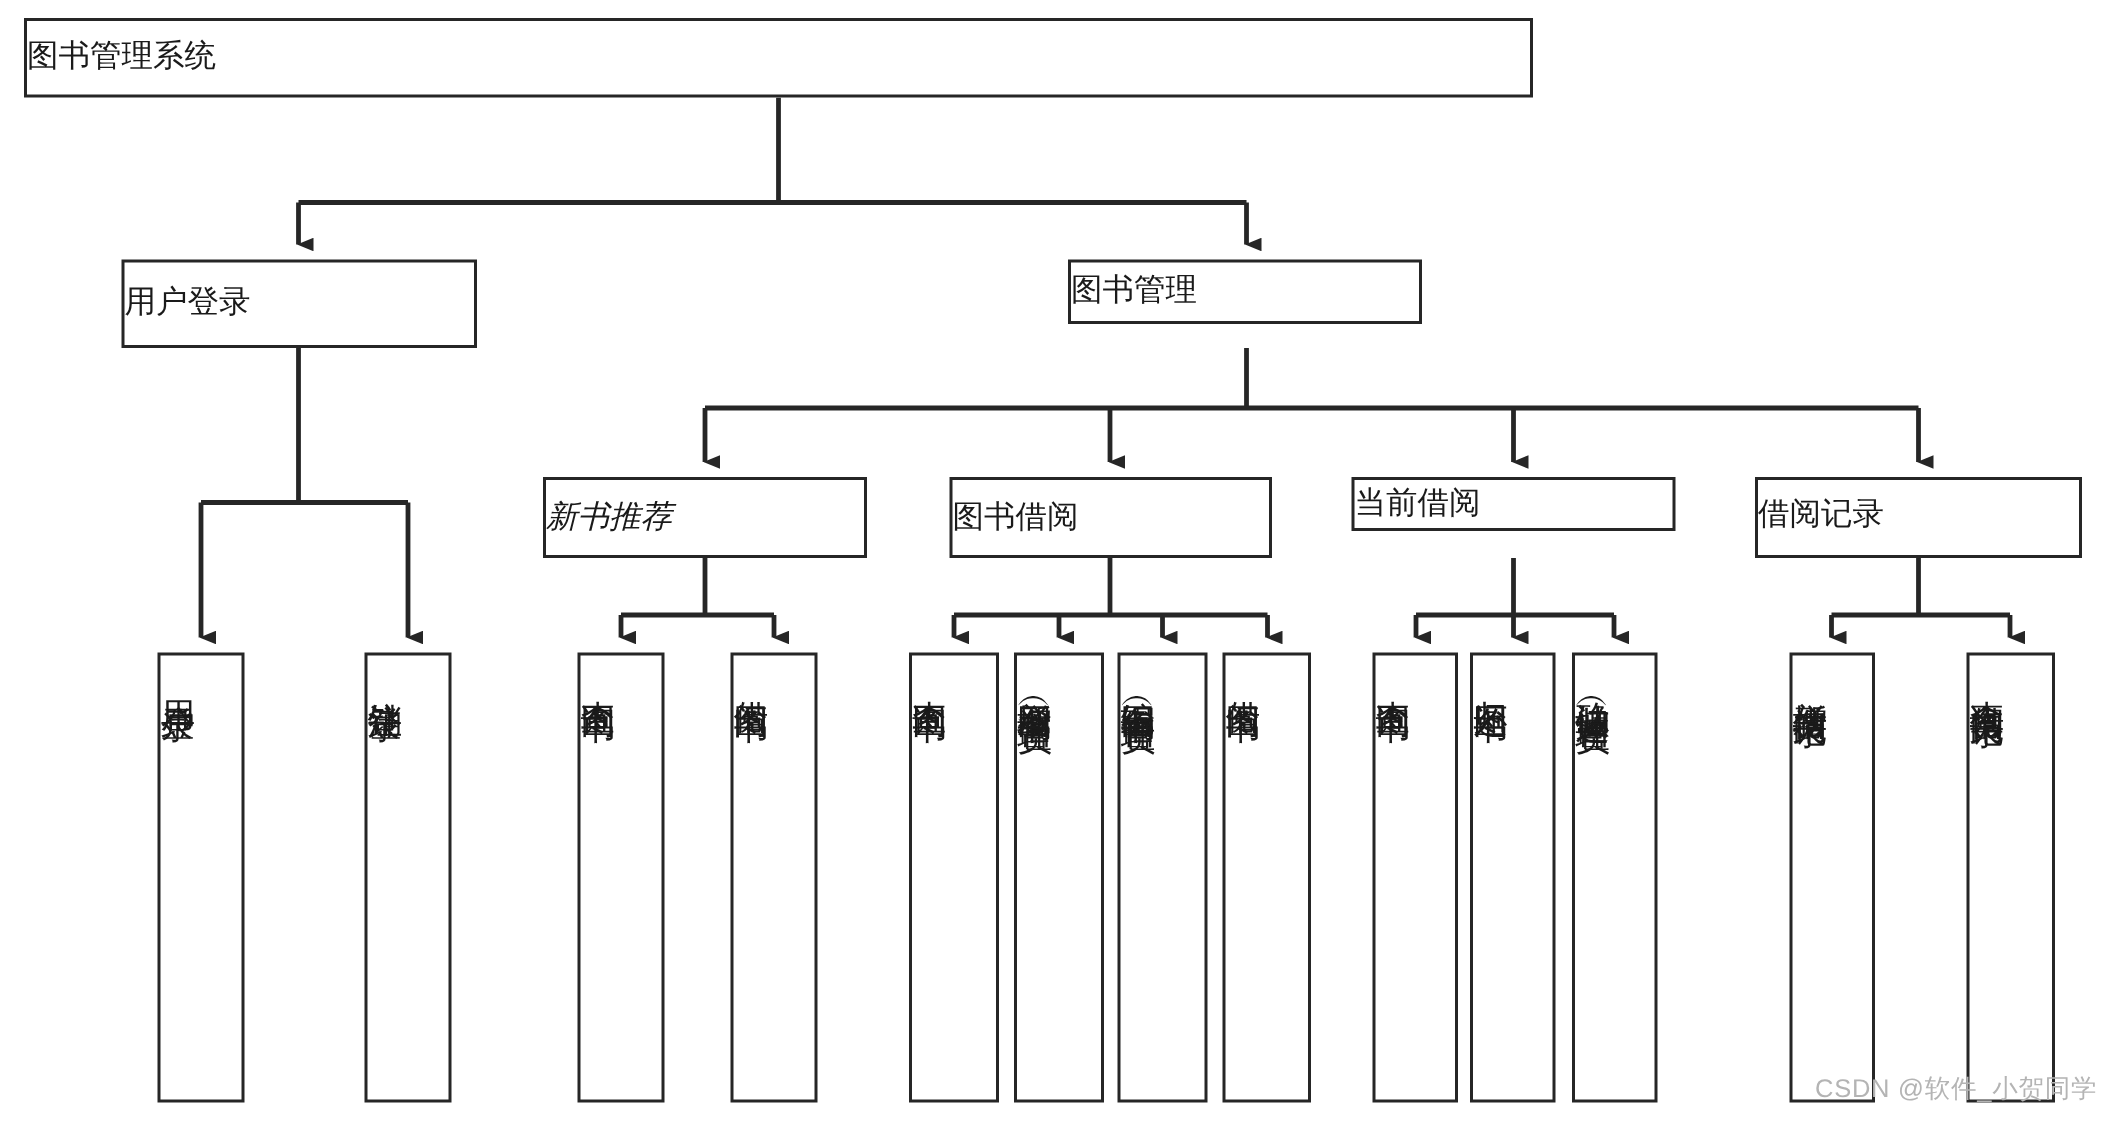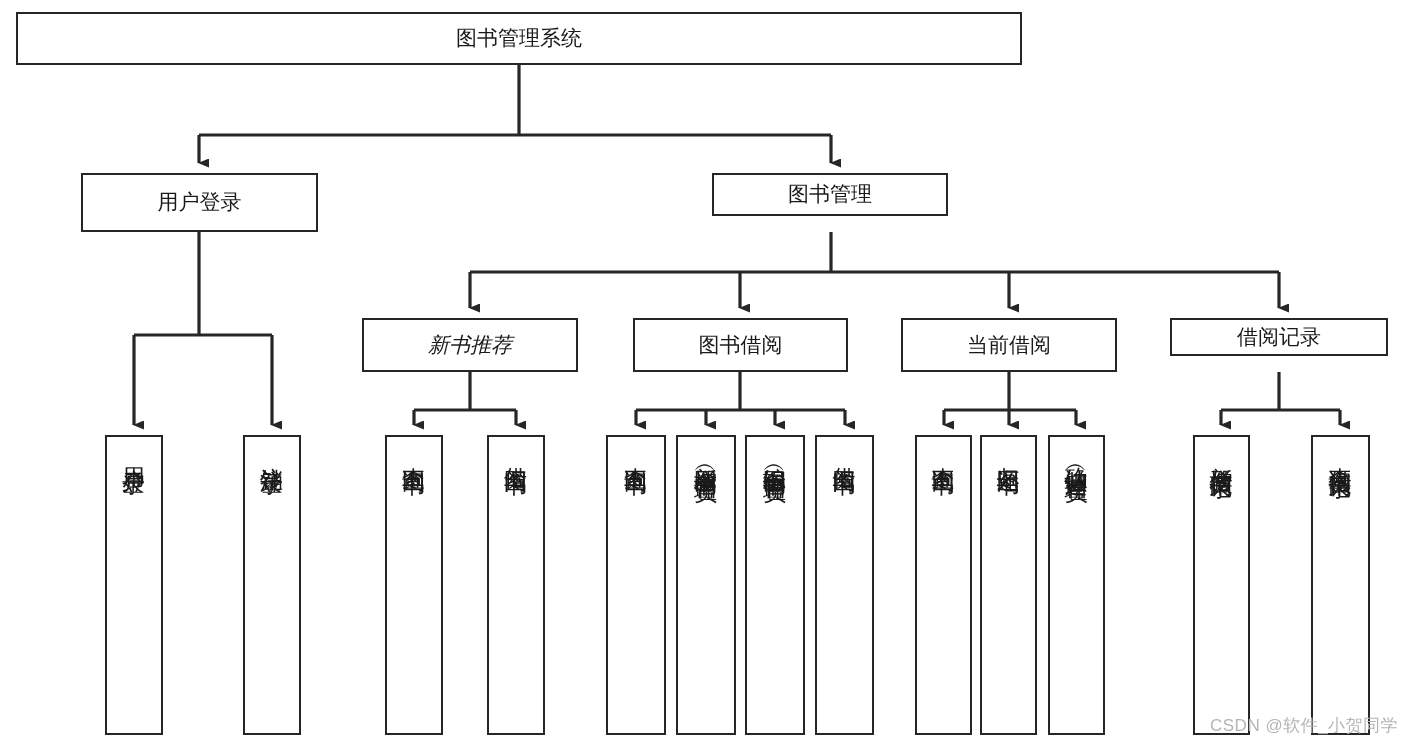--- a/index.html
+++ b/index.html
@@ -31,7 +31,6 @@
     background: #ffffff;
     display: flex;
     align-items: center;
-    justify-content: center;
     color: #1a1a1a;
   }
   .node-label {

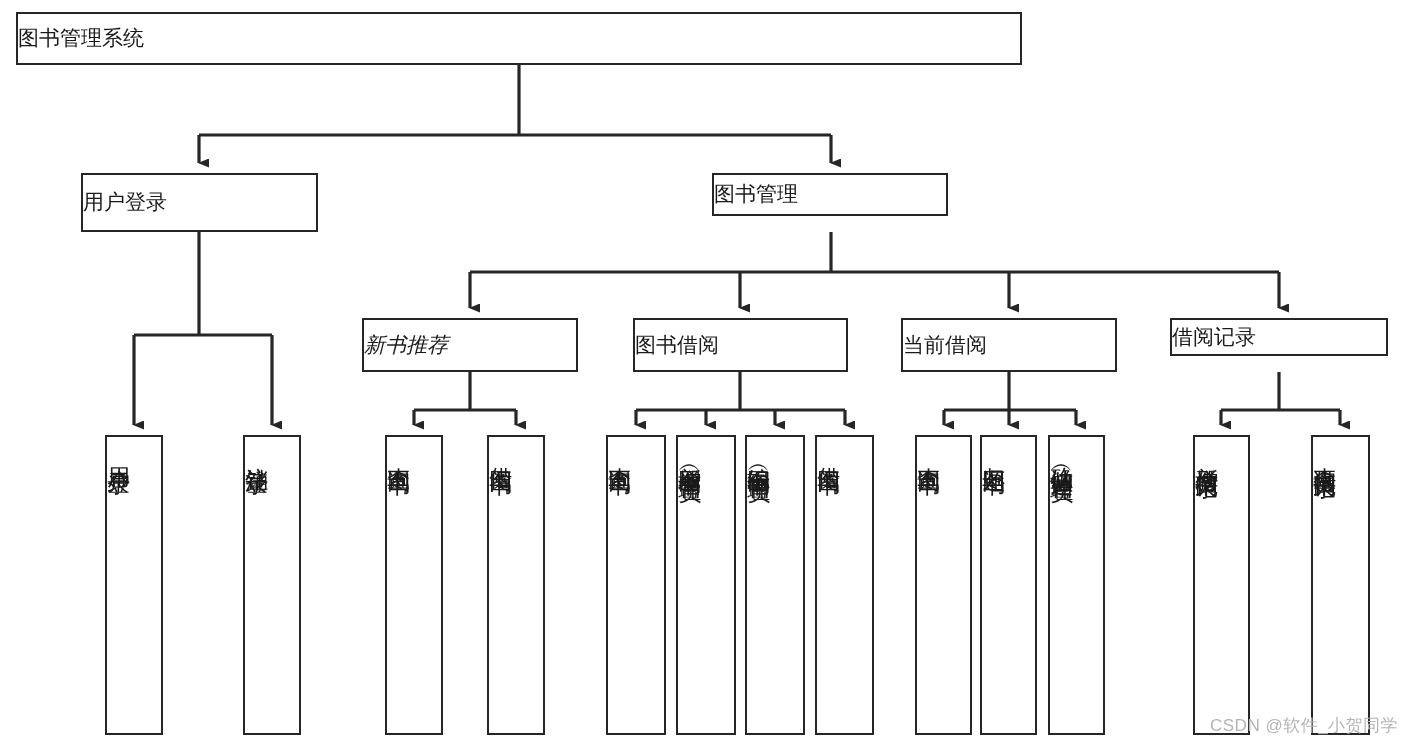--- a/index.html
+++ b/index.html
@@ -136,7 +136,7 @@
   <div class="node horizontal" id="node-l3-1" style="left: 633px; top: 318px; width: 215px; height: 54px;">
     <span class="node-label">图书借阅</span>
   </div>
-  <div class="node horizontal" id="node-l3-2" style="left: 901px; top: 318px; width: 216px; height: 54px;">
+  <div class="node horizontal" id="node-l3-2" style="left: 901px; top: 318px; width: 216px; height: 36px;">
     <span class="node-label">当前借阅</span>
   </div>
   <div class="node horizontal" id="node-l3-3" style="left: 1170px; top: 318px; width: 218px; height: 38px;">

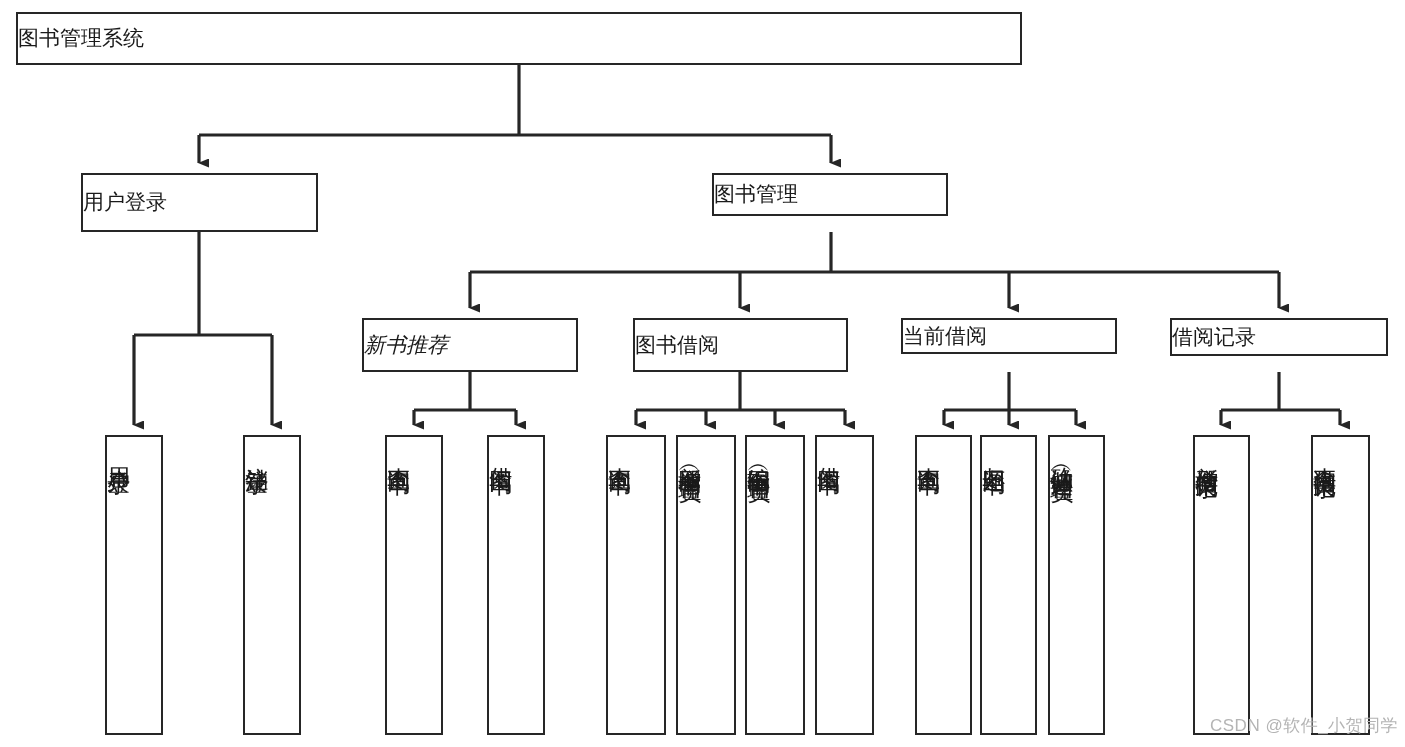--- a/index.html
+++ b/index.html
@@ -139,7 +139,7 @@
   <div class="node horizontal" id="node-l3-2" style="left: 901px; top: 318px; width: 216px; height: 36px;">
     <span class="node-label">当前借阅</span>
   </div>
-  <div class="node horizontal" id="node-l3-3" style="left: 1170px; top: 318px; width: 218px; height: 38px;">
+  <div class="node horizontal" id="node-l3-3" style="left: 1170px; top: 318px; width: 218px; height: 54px; font-family: Liberation Mono, monospace;">
     <span class="node-label">借阅记录</span>
   </div>
 

